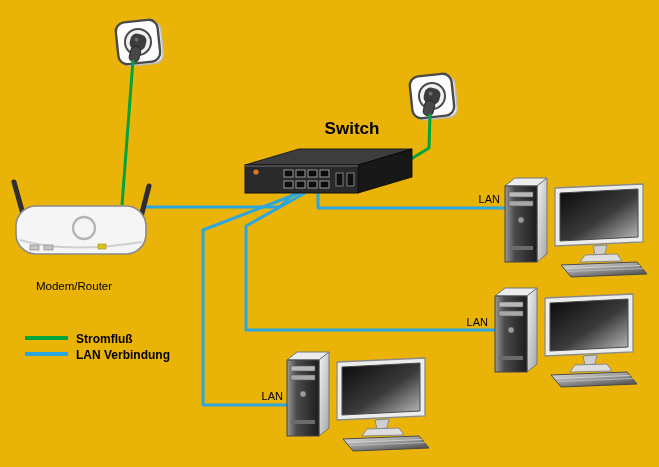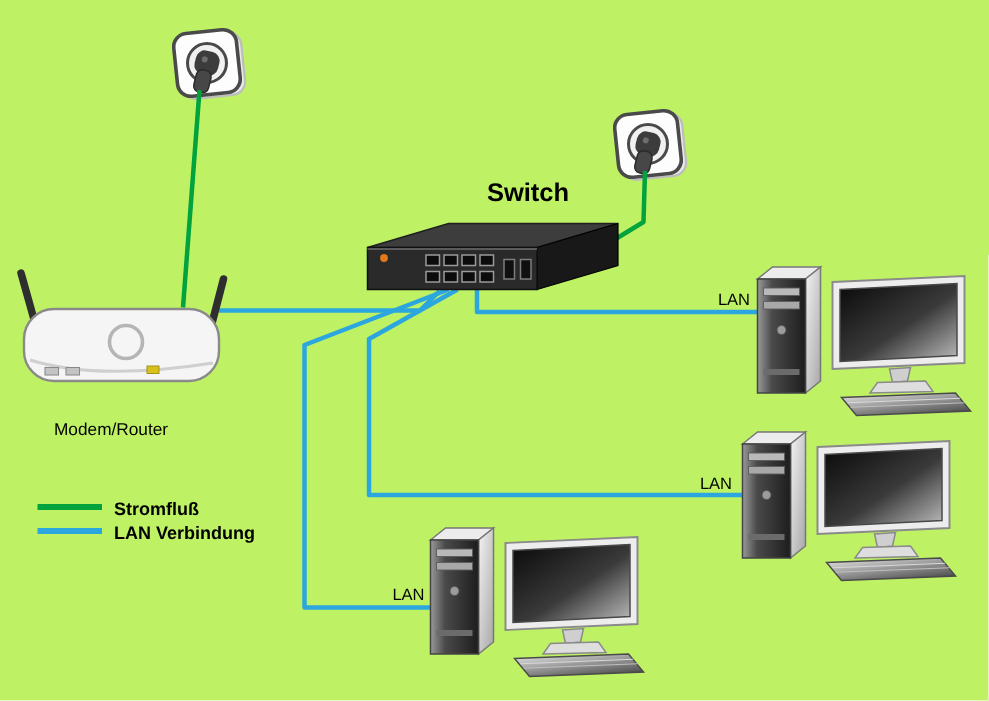--- a/index.html
+++ b/index.html
@@ -3,7 +3,7 @@
 <meta charset="utf-8">
 <style>
   html,body{margin:0;padding:0;background:#fff;}
-  .canvas{width:659px;height:467px;background:#bef264;position:relative;overflow:hidden;}
+  .canvas{width:659px;height:467px;background:#eab308;position:relative;overflow:hidden;}
   svg{display:block;}
   text{font-family:"Liberation Sans","DejaVu Sans",sans-serif;fill:#000;}
   .title{font-size:17px;font-weight:bold;}

